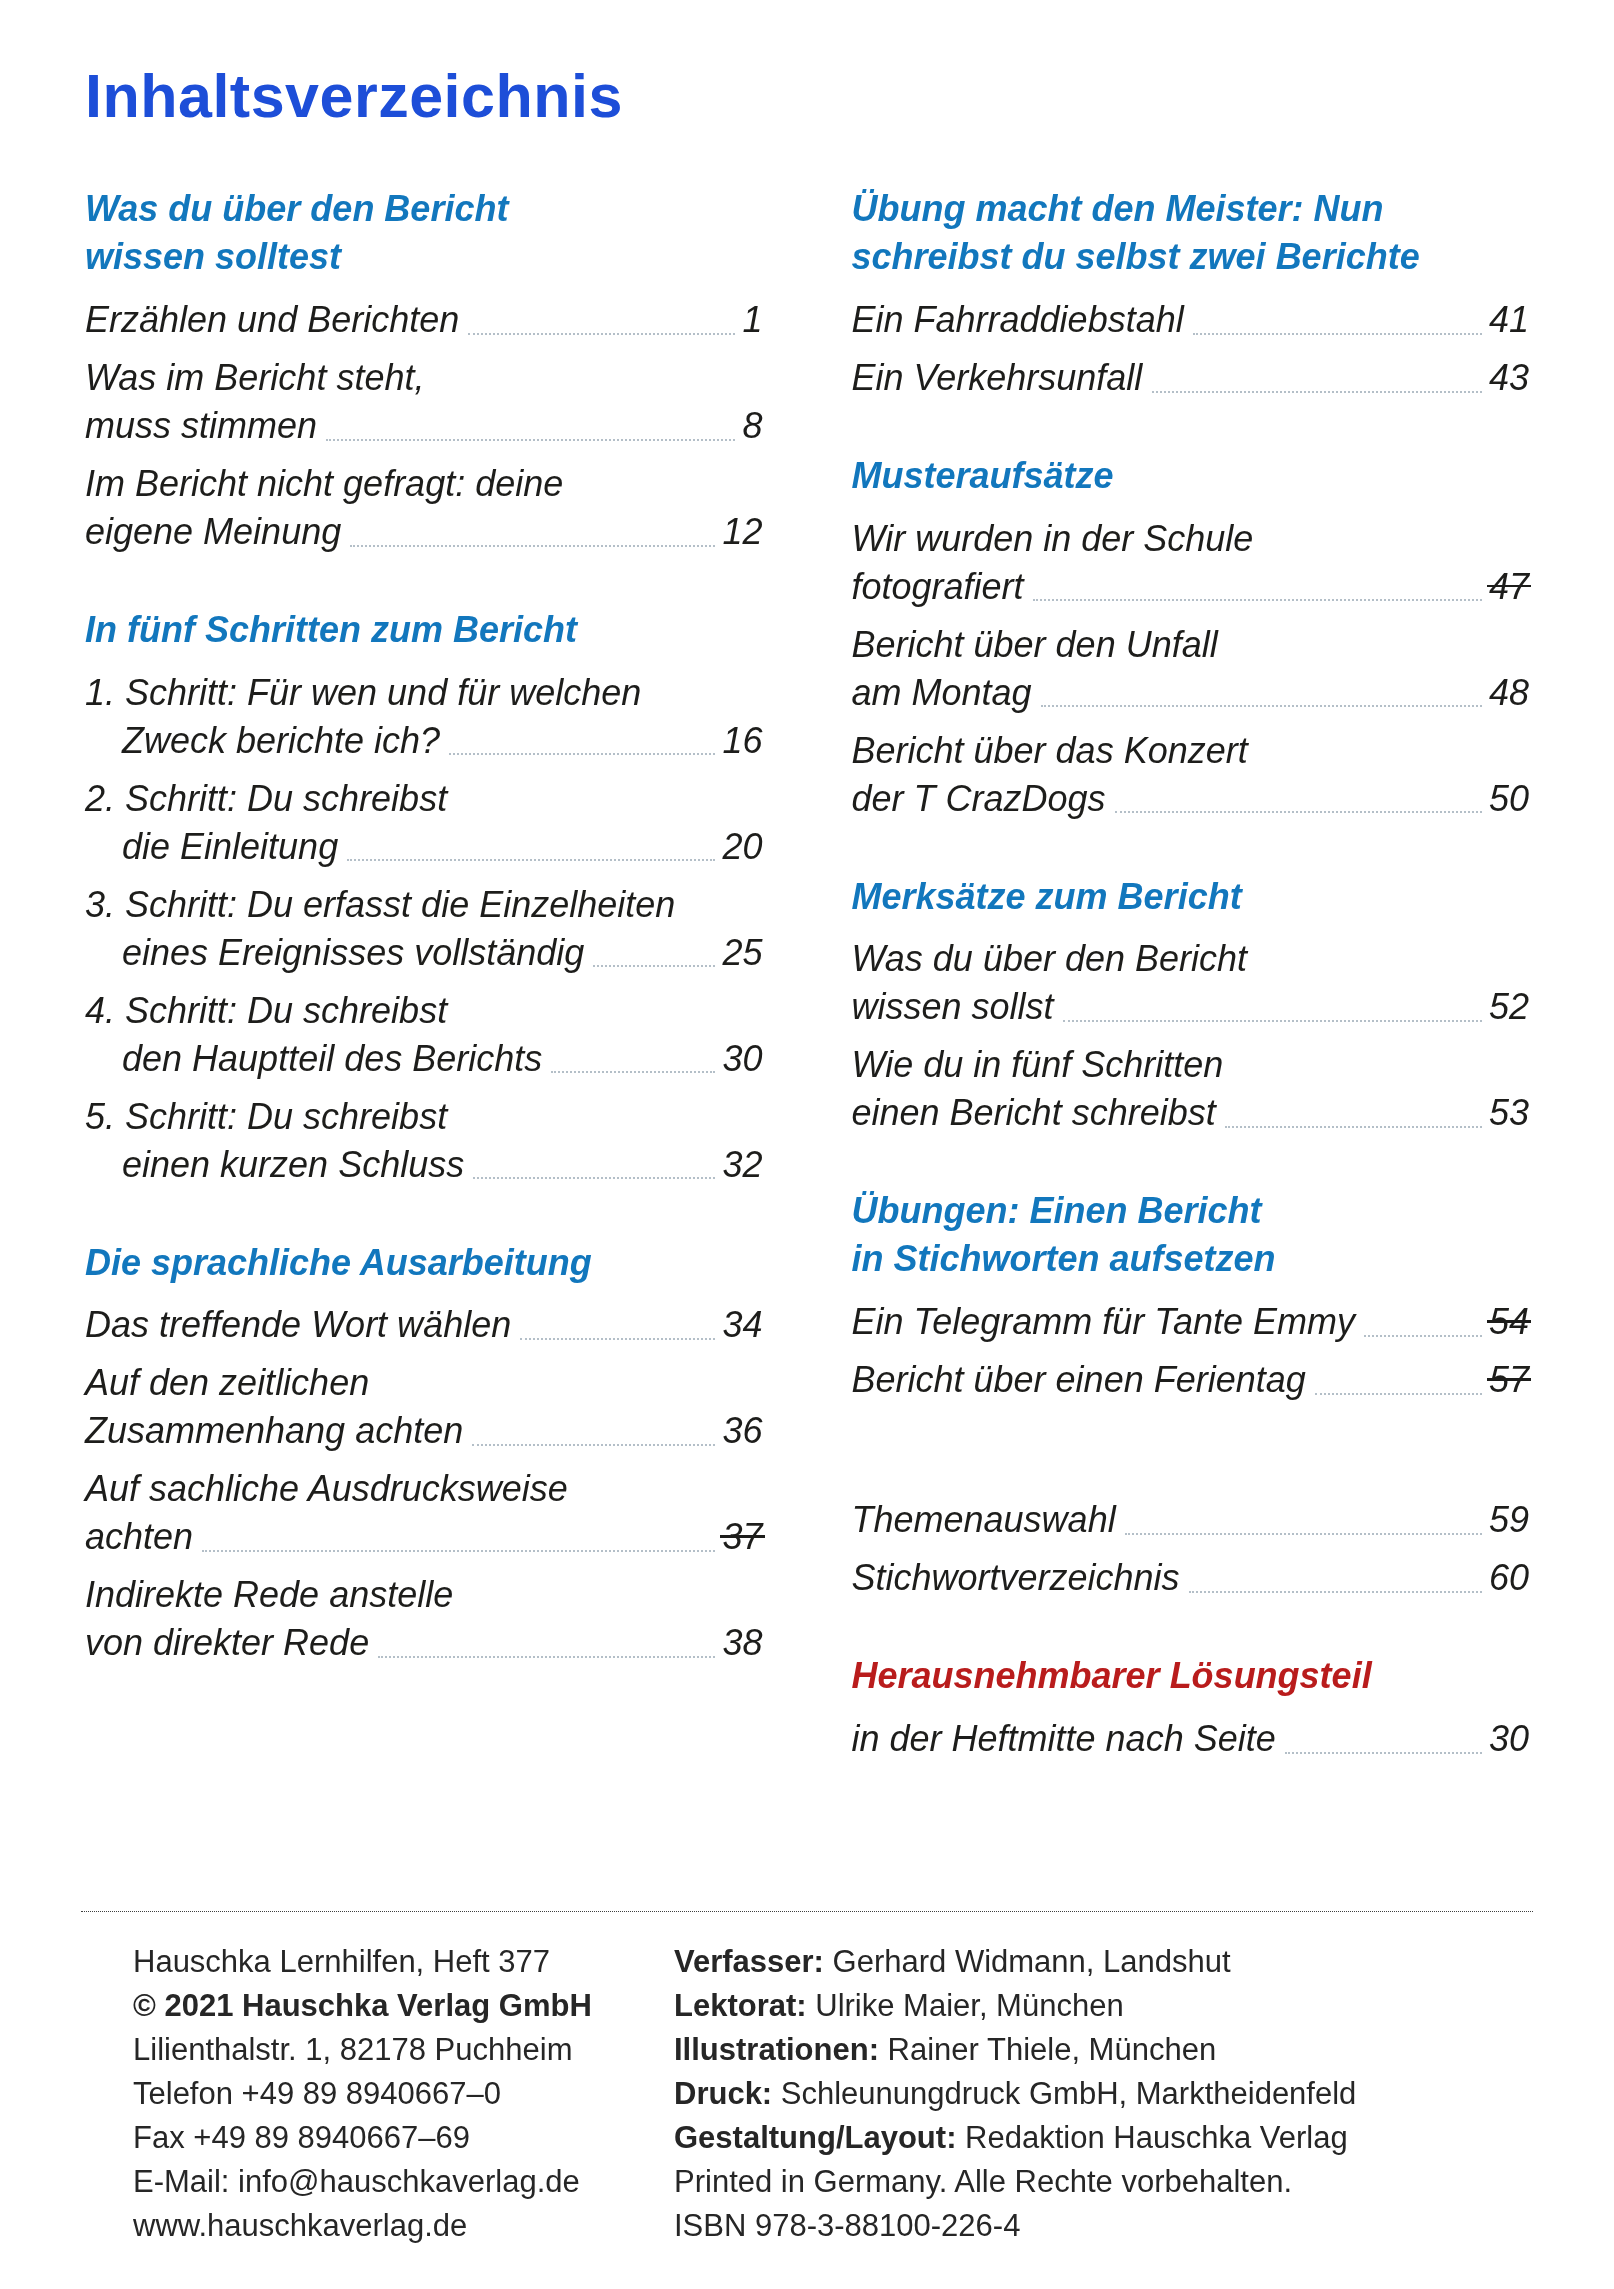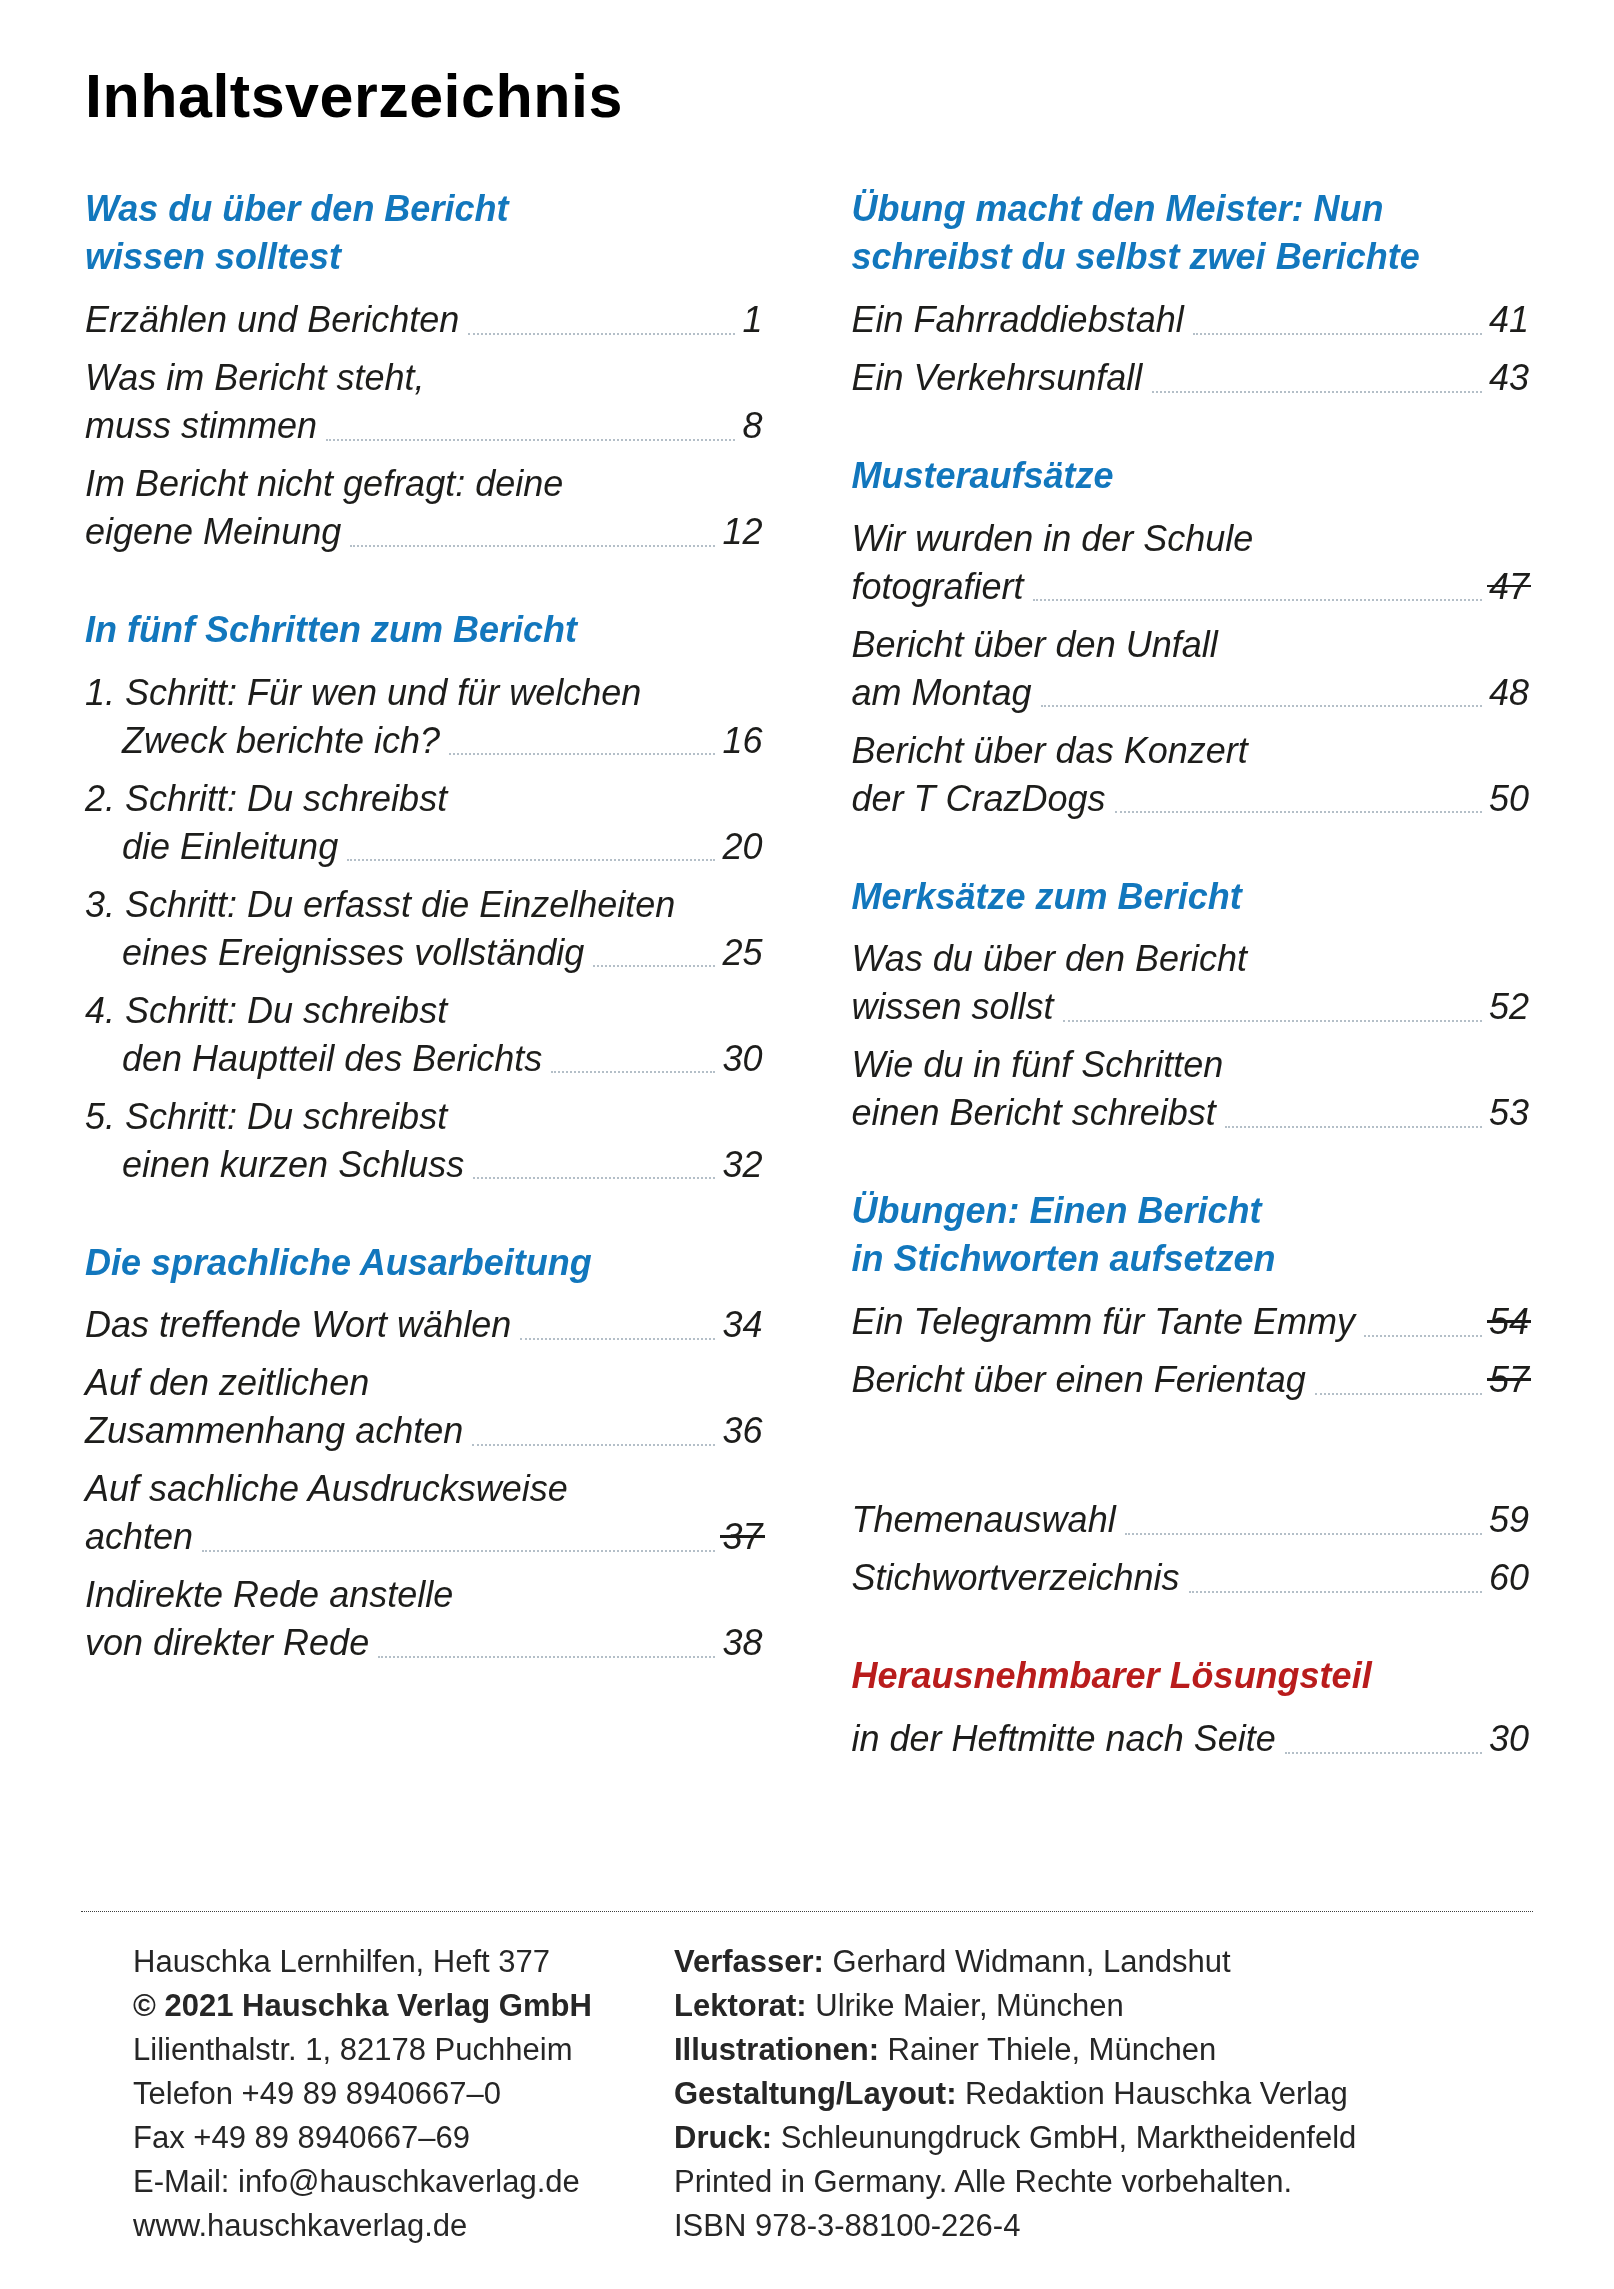--- a/index.html
+++ b/index.html
@@ -16,7 +16,7 @@
   .doc-title {
     font-size:61px;
     font-weight:bold;
-    color:#000000;
+    color:#1d4ed8;
     letter-spacing:0.5px;
     margin-bottom:54px;
   }

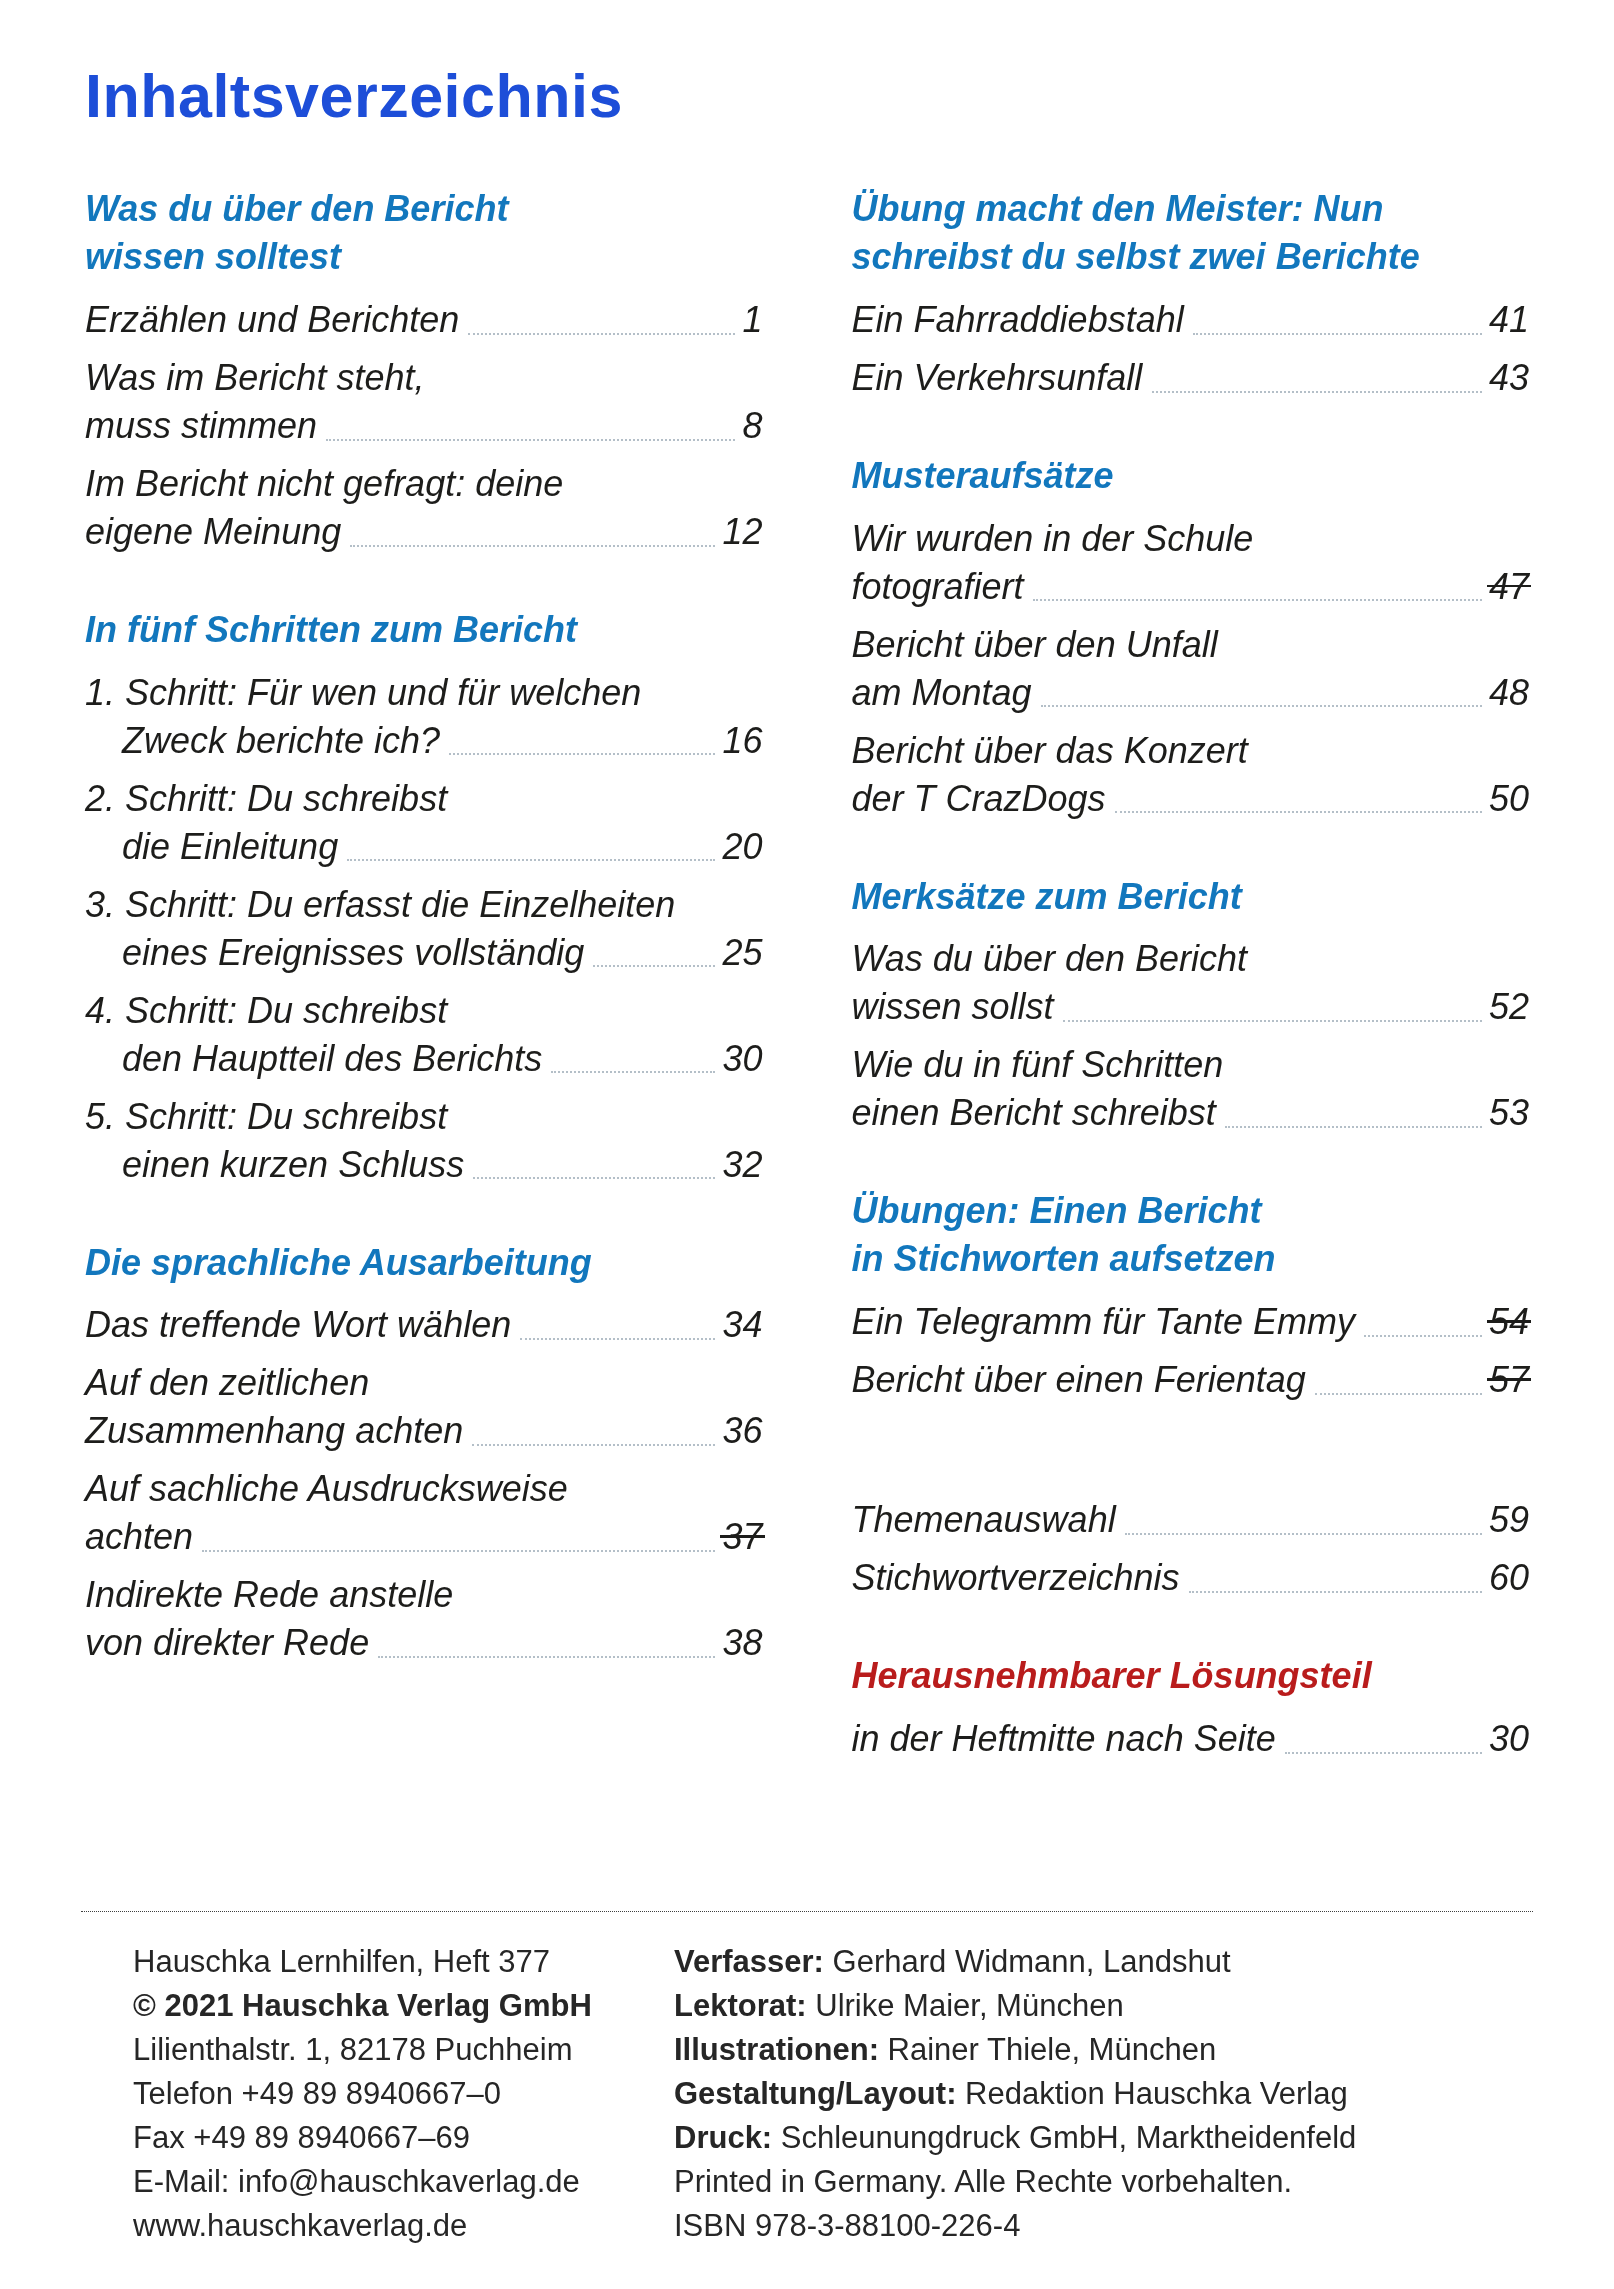--- a/index.html
+++ b/index.html
@@ -358,8 +358,8 @@
       <div class="footer-line"><span class="b">Verfasser: </span><span>Gerhard Widmann, Landshut</span></div>
       <div class="footer-line"><span class="b">Lektorat: </span><span>Ulrike Maier, München</span></div>
       <div class="footer-line"><span class="b">Illustrationen: </span><span>Rainer Thiele, München</span></div>
+      <div class="footer-line"><span class="b">Druck: </span><span>Schleunungdruck GmbH, Marktheidenfeld</span></div>
       <div class="footer-line"><span class="b">Gestaltung/Layout: </span><span>Redaktion Hauschka Verlag</span></div>
-      <div class="footer-line"><span class="b">Druck: </span><span>Schleunungdruck GmbH, Marktheidenfeld</span></div>
       <div class="footer-line"><span>Printed in Germany. Alle Rechte vorbehalten.</span></div>
       <div class="footer-line"><span>ISBN 978-3-88100-226-4</span></div>
     </div>

